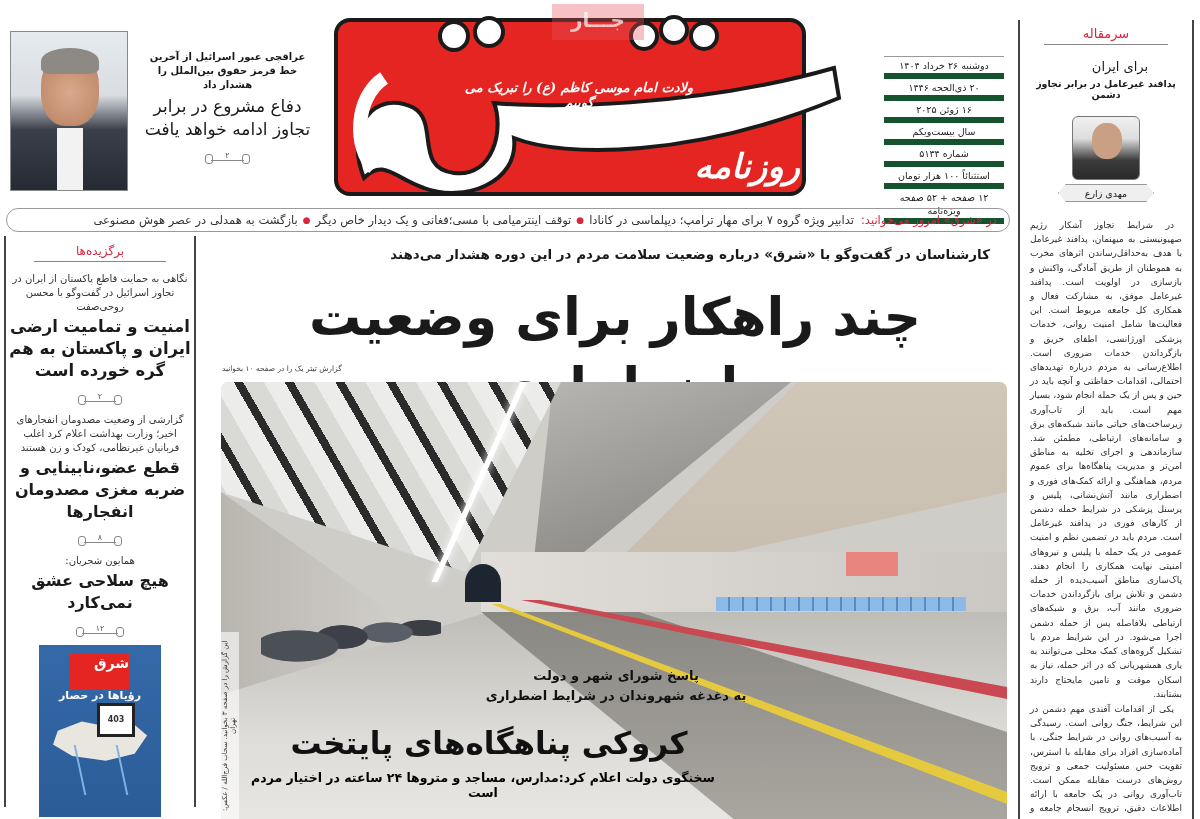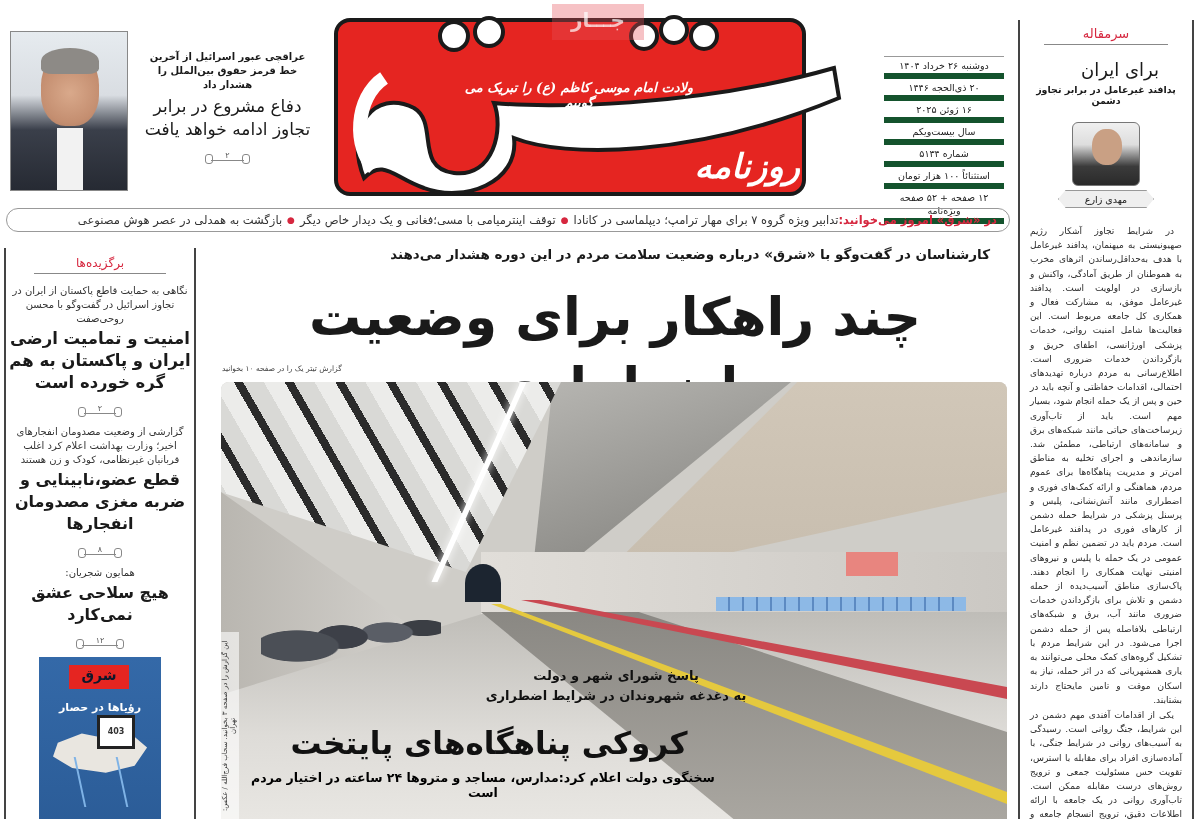--- a/index.html
+++ b/index.html
@@ -35,7 +35,7 @@
   .editorial { position: absolute; left: 1018px; top: 20px; width: 176px; height: 799px; border-left: 2px solid #444; border-right: 2px solid #444; }
   .ed-label { margin-top: 6px; text-align: center; color: #d6273f; font-size: 13px; }
   .ed-rule { margin: 3px 24px 0; border-bottom: 1px solid #888; }
-  .ed-title { text-align: center; font-size: 18px; margin-top: 14px; padding-left: 28px; }
+  .ed-title { text-align: center; font-size: 13px; margin-top: 14px; padding-left: 28px; }
   .ed-sub { text-align: center; font-size: 9.5px; font-weight: bold; margin-top: 4px; }
   .ed-photo { margin: 16px auto 0; width: 68px; height: 64px; border: 1px solid #777; border-radius: 6px; background: linear-gradient(180deg,#f0f0f0 0%,#ddd 35%,#3b3b3b 70%,#2a2a2a 100%); position: relative; overflow: hidden; }
   .ed-photo .face { position: absolute; left: 19px; top: 6px; width: 30px; height: 36px; border-radius: 45%; background: #c9a084; }

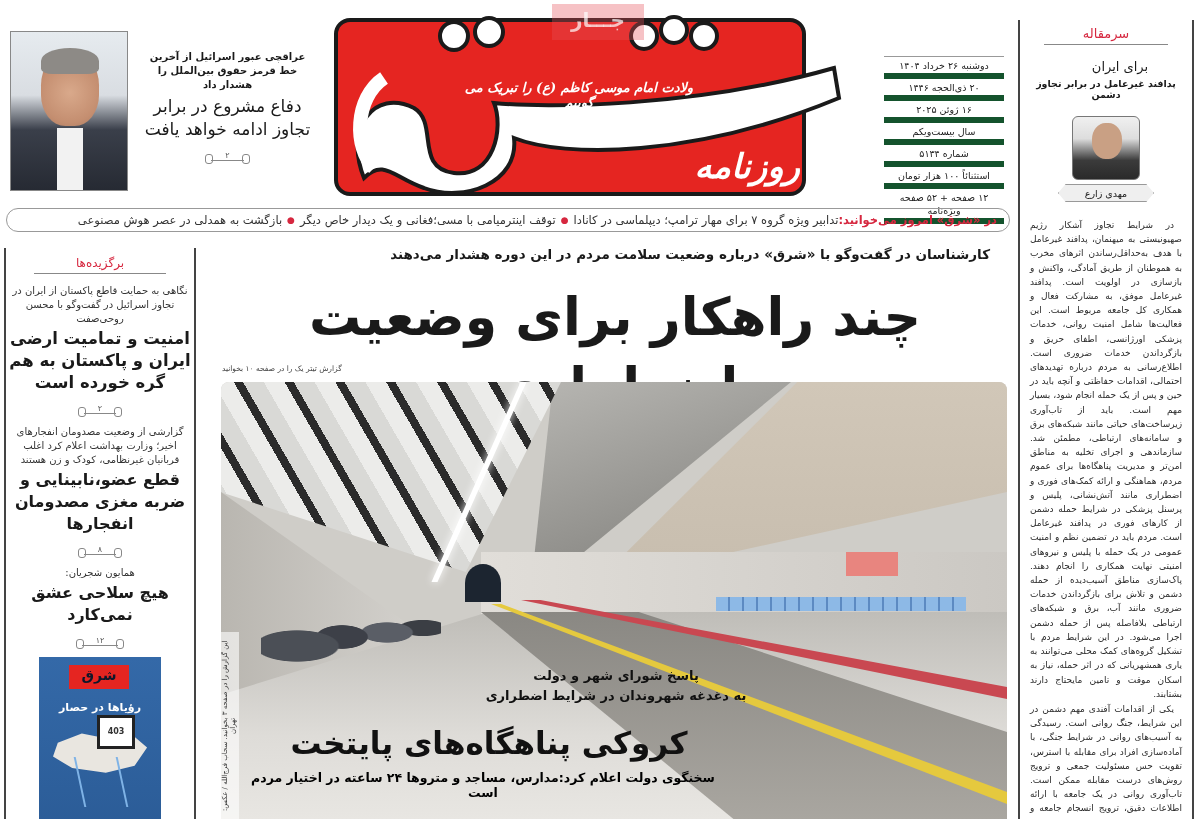--- a/index.html
+++ b/index.html
@@ -45,7 +45,7 @@
 
   
   .ticker { position: absolute; left: 6px; top: 208px; width: 1004px; height: 24px; border: 1px solid #999; border-radius: 12px; display: flex; align-items: center; padding: 0 12px; font-size: 11.5px; white-space: nowrap; overflow: hidden; }
-  .ticker .t-lead { color: #d6273f; font-weight: bold; margin-left: 0; }
+  .ticker .t-lead { color: #d6273f; font-weight: normal; margin-left: 7px; }
   .ticker .t-item { color: #333; }
   .ticker .t-dot { color: #d6273f; margin: 0 5px; font-size: 9px; }
 

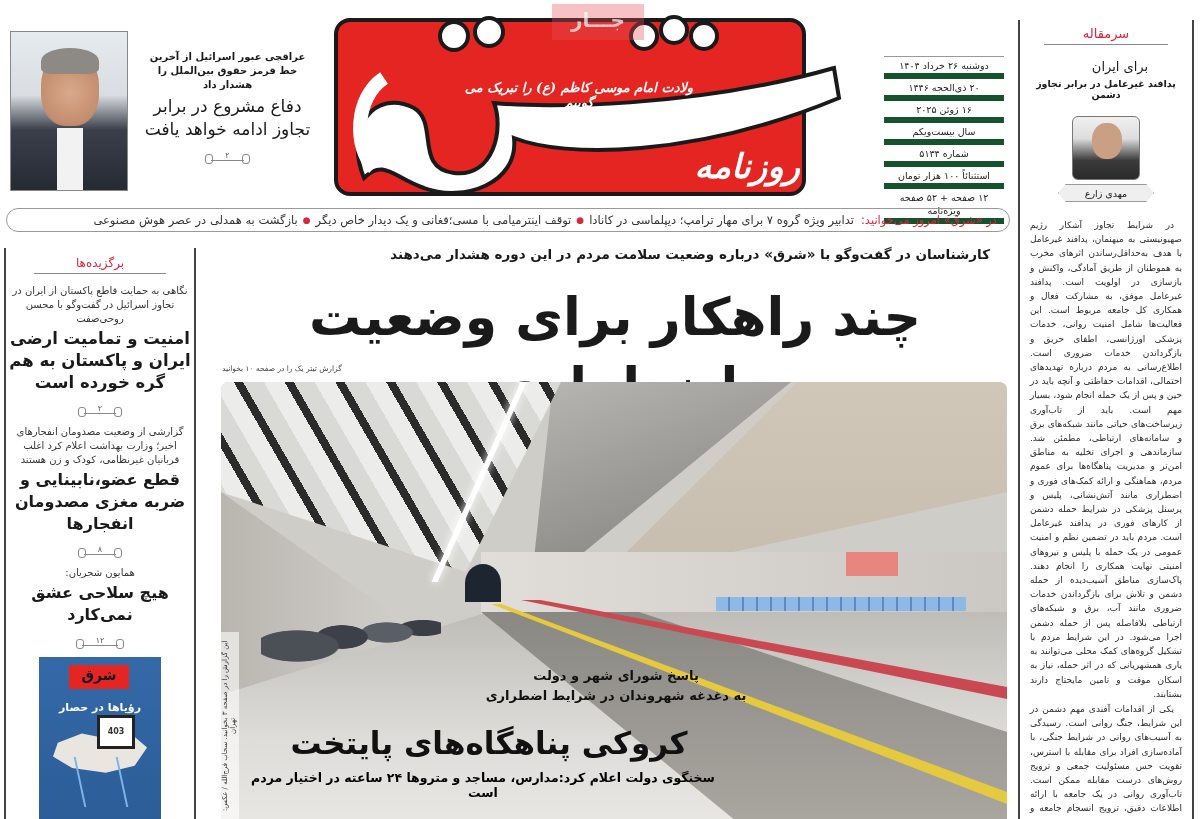--- a/index.html
+++ b/index.html
@@ -50,7 +50,7 @@
   .ticker .t-dot { color: #d6273f; margin: 0 5px; font-size: 9px; }
 
   
-  .leftcol { position: absolute; left: 4px; top: 248px; width: 192px; height: 571px; border-left: 2px solid #444; border-right: 2px solid #444; text-align: center; }
+  .leftcol { position: absolute; left: 4px; top: 236px; width: 192px; height: 571px; border-left: 2px solid #444; border-right: 2px solid #444; text-align: center; }
   .lc-label { color: #d6273f; font-size: 12px; margin-top: 8px; }
   .lc-rule { margin: 3px 28px 0; border-bottom: 1px solid #888; }
   .lc-kicker { font-size: 10px; line-height: 14px; margin-top: 10px; color: #333; }

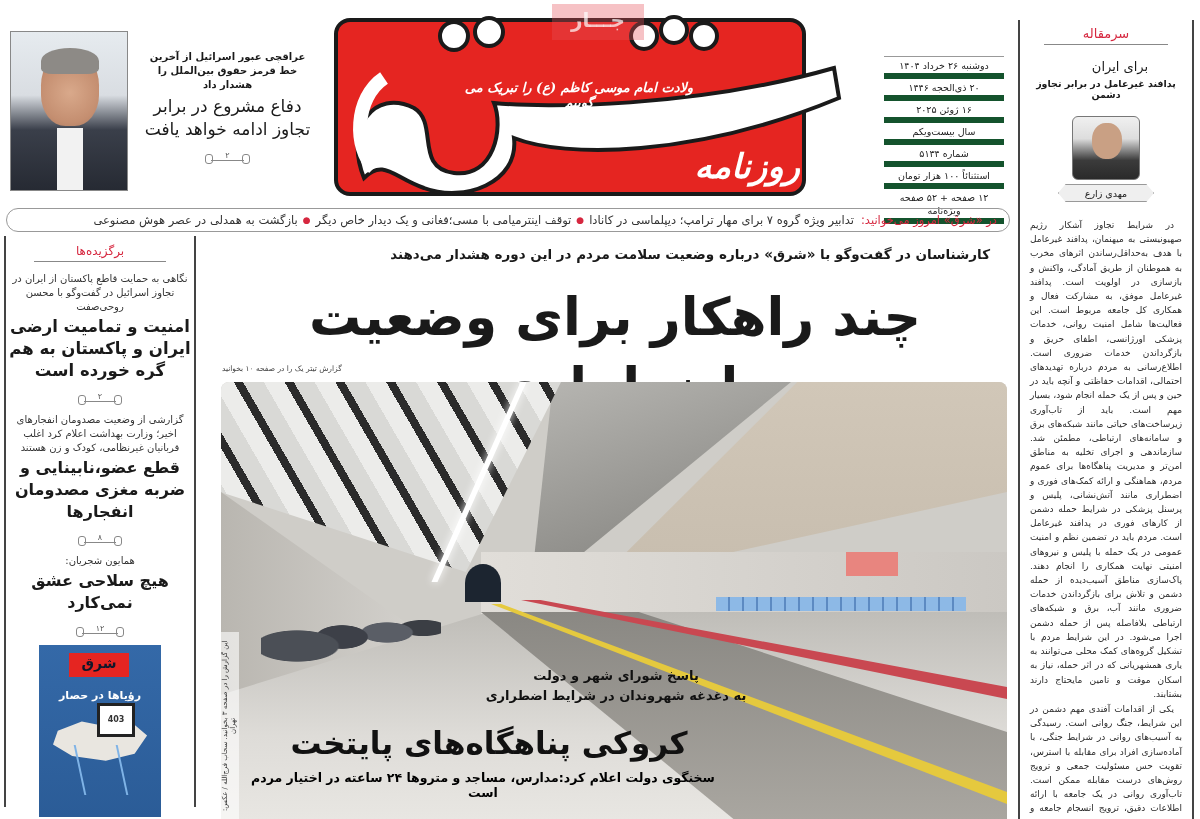--- a/index.html
+++ b/index.html
@@ -57,7 +57,7 @@
   .lc-title { font-size: 16px; font-weight: bold; line-height: 22px; margin-top: 2px; }
   .lc-title.big { font-size: 16.5px; }
   .lc-cover { margin: 10px auto 0; width: 122px; height: 172px; background: linear-gradient(180deg,#3469a8 0%,#2b5c97 100%); position: relative; }
-  .lc-cover .cv-logo { position: absolute; left: 30px; top: 8px; width: 60px; height: 24px; background: #e52521; color: #0f172a; font-size: 14px; font-weight: bold; text-align: center; line-height: 20px; }
+  .lc-cover .cv-logo { position: absolute; left: 30px; top: 8px; width: 60px; height: 37px; background: #e52521; color: #ffffff; font-size: 14px; font-weight: bold; text-align: right; line-height: 20px; }
   .lc-cover .cv-title { position: absolute; left: 0; right: 0; top: 44px; color: #fff; font-size: 11px; font-weight: bold; }
   .lc-cover .cv-map { position: absolute; left: 14px; top: 72px; width: 96px; height: 46px; background: #e9e6e0; clip-path: polygon(5% 30%,30% 10%,55% 20%,80% 8%,98% 40%,85% 80%,55% 95%,20% 85%,0 60%); }
   .lc-cover .cv-screen { position: absolute; left: 58px; top: 58px; width: 38px; height: 34px; background: #fff; border: 3px solid #222; font-size: 8px; color: #333; line-height: 28px; font-weight: bold; }

